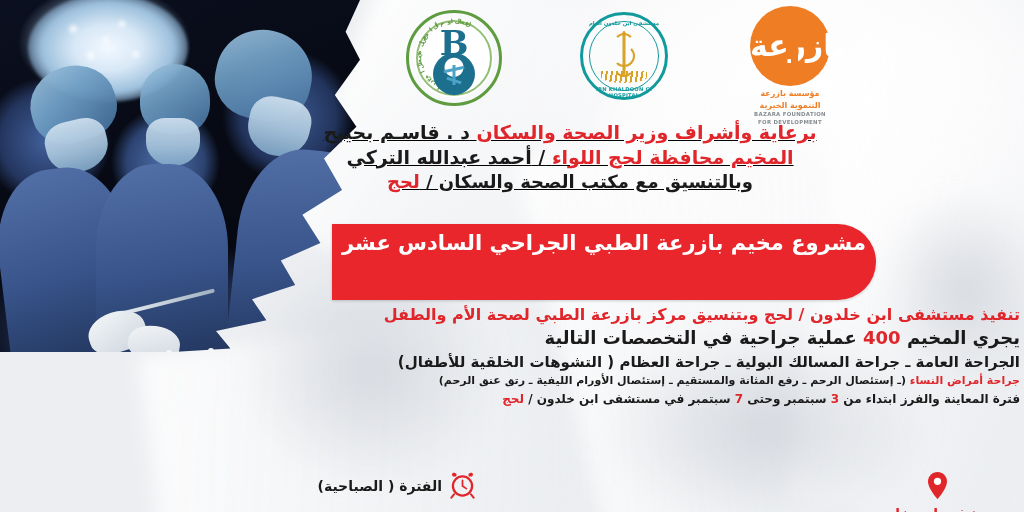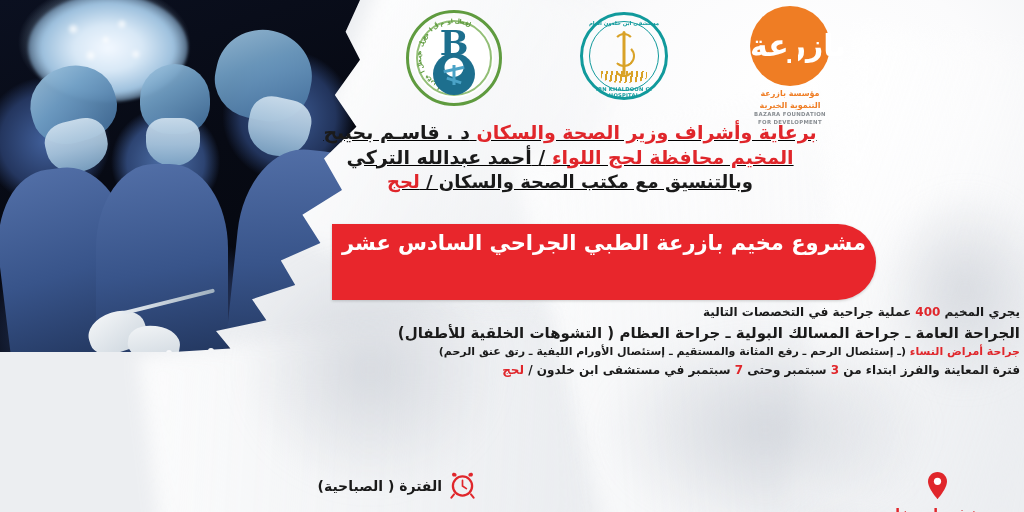--- a/index.html
+++ b/index.html
@@ -336,6 +336,7 @@
   </div>
 
   <div class="textcol2">
+    <div class="ln l4 t-red">تنفيذ مستشفى ابن خلدون / لحج وبتنسيق مركز بازرعة الطبي لصحة الأم والطفل</div>
     <div class="ln l5">
       <span class="t-black">يجري المخيم</span>
       <span class="num">400</span>

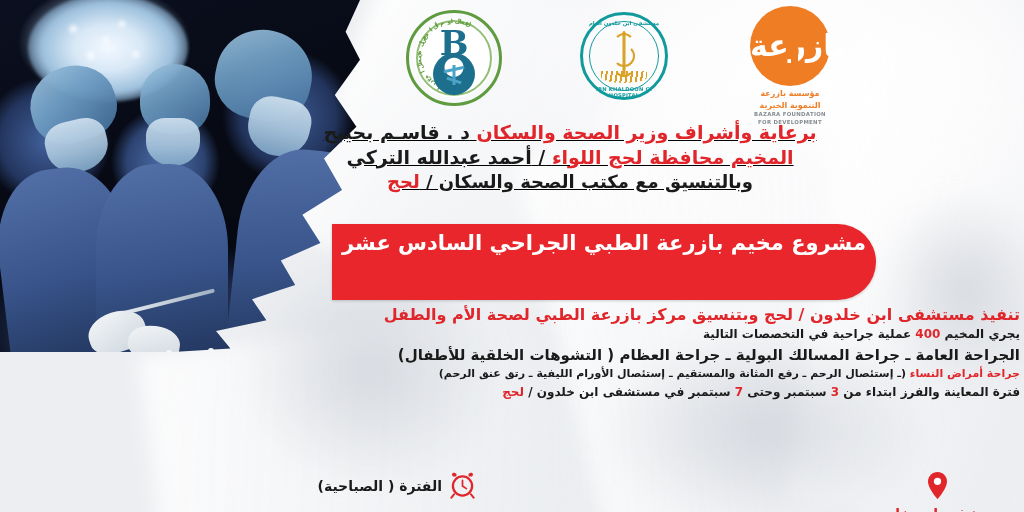--- a/index.html
+++ b/index.html
@@ -173,7 +173,7 @@
 
   .textcol2{position:absolute;left:90px;top:306px;width:934px;direction:rtl;text-align:right;}
   .l4{font-size:16px;margin-bottom:5px;}
-  .l5{font-size:12px;margin-bottom:6px;}
+  .l5{font-size:18px;margin-bottom:6px;}
   .l6{font-size:15px;margin-bottom:5px;}
   .l7{font-size:11px;margin-bottom:6px;}
   .l8{font-size:12px;}

